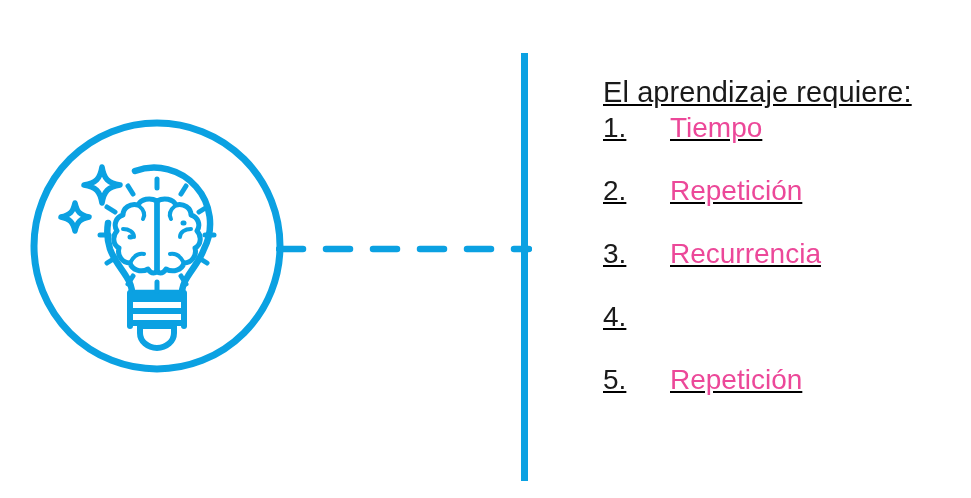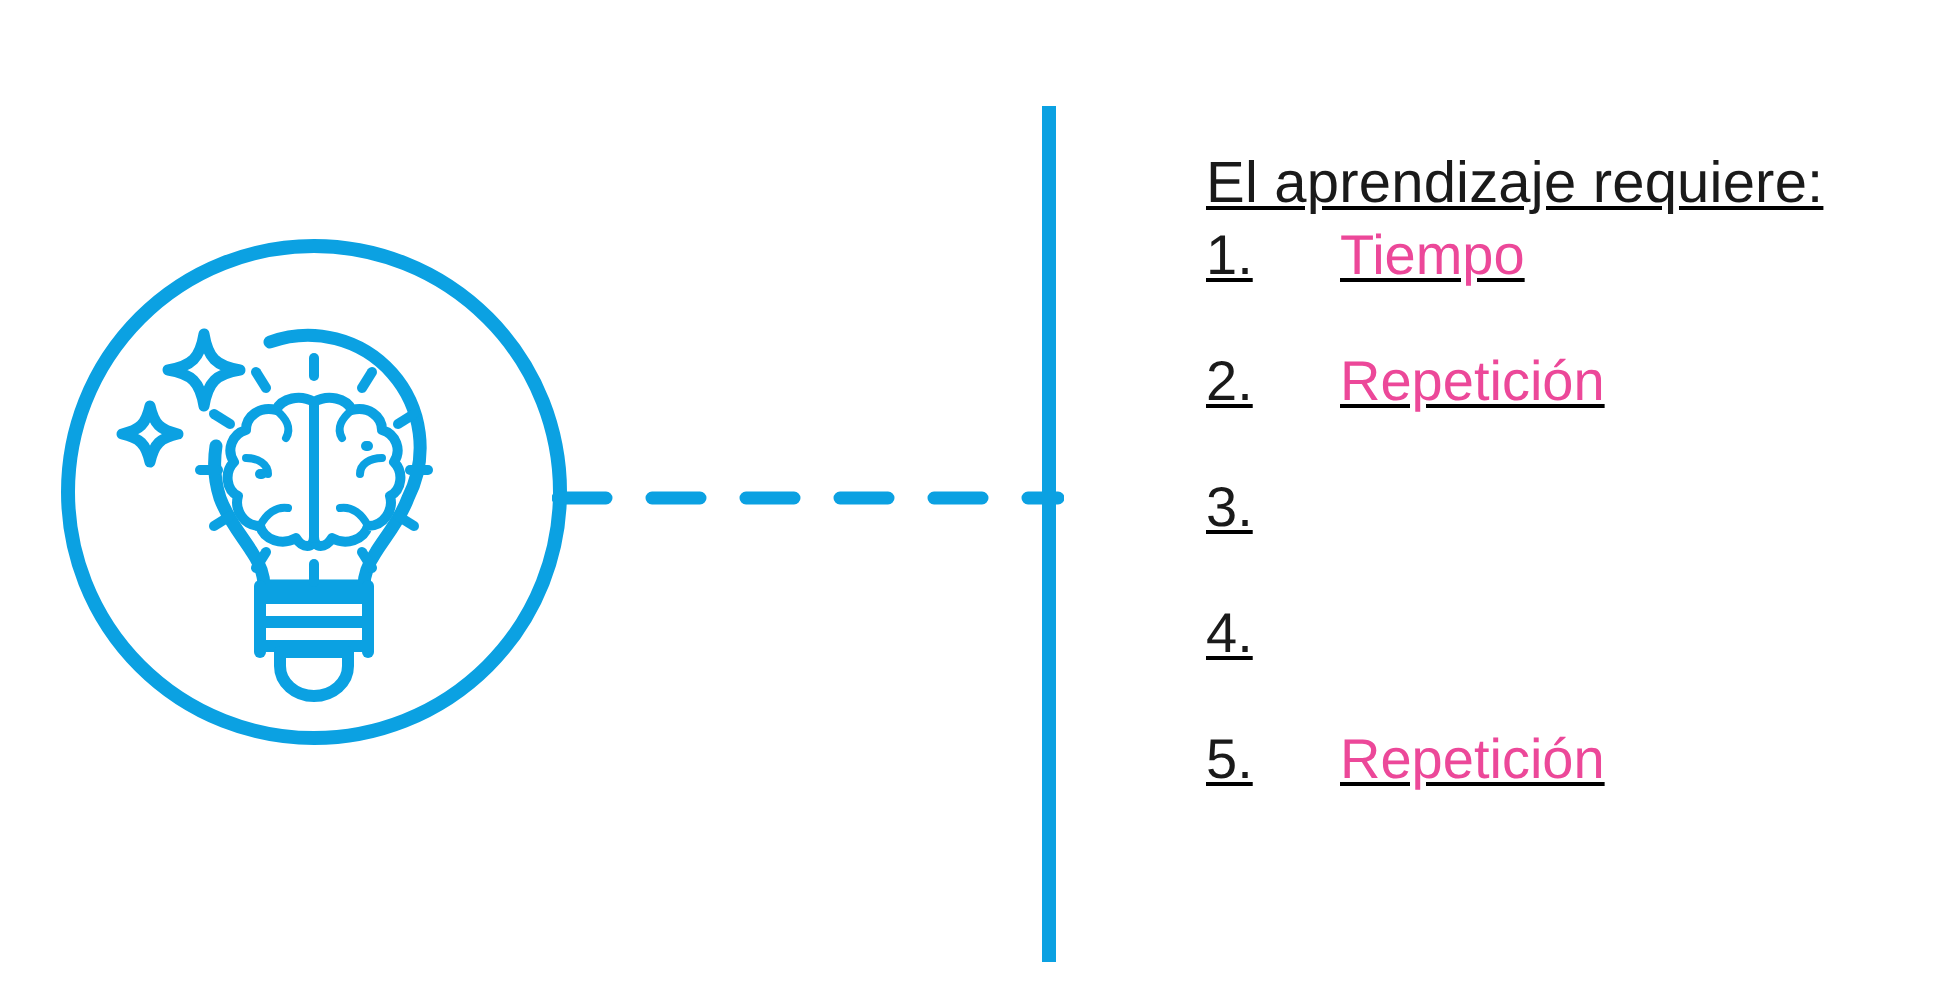--- a/index.html
+++ b/index.html
@@ -196,6 +196,7 @@
       </li>
       <li>
         <span class="num">3.</span>
+        <span class="label">Recurrencia</span>
       </li>
       <li>
         <span class="num">4.</span>

